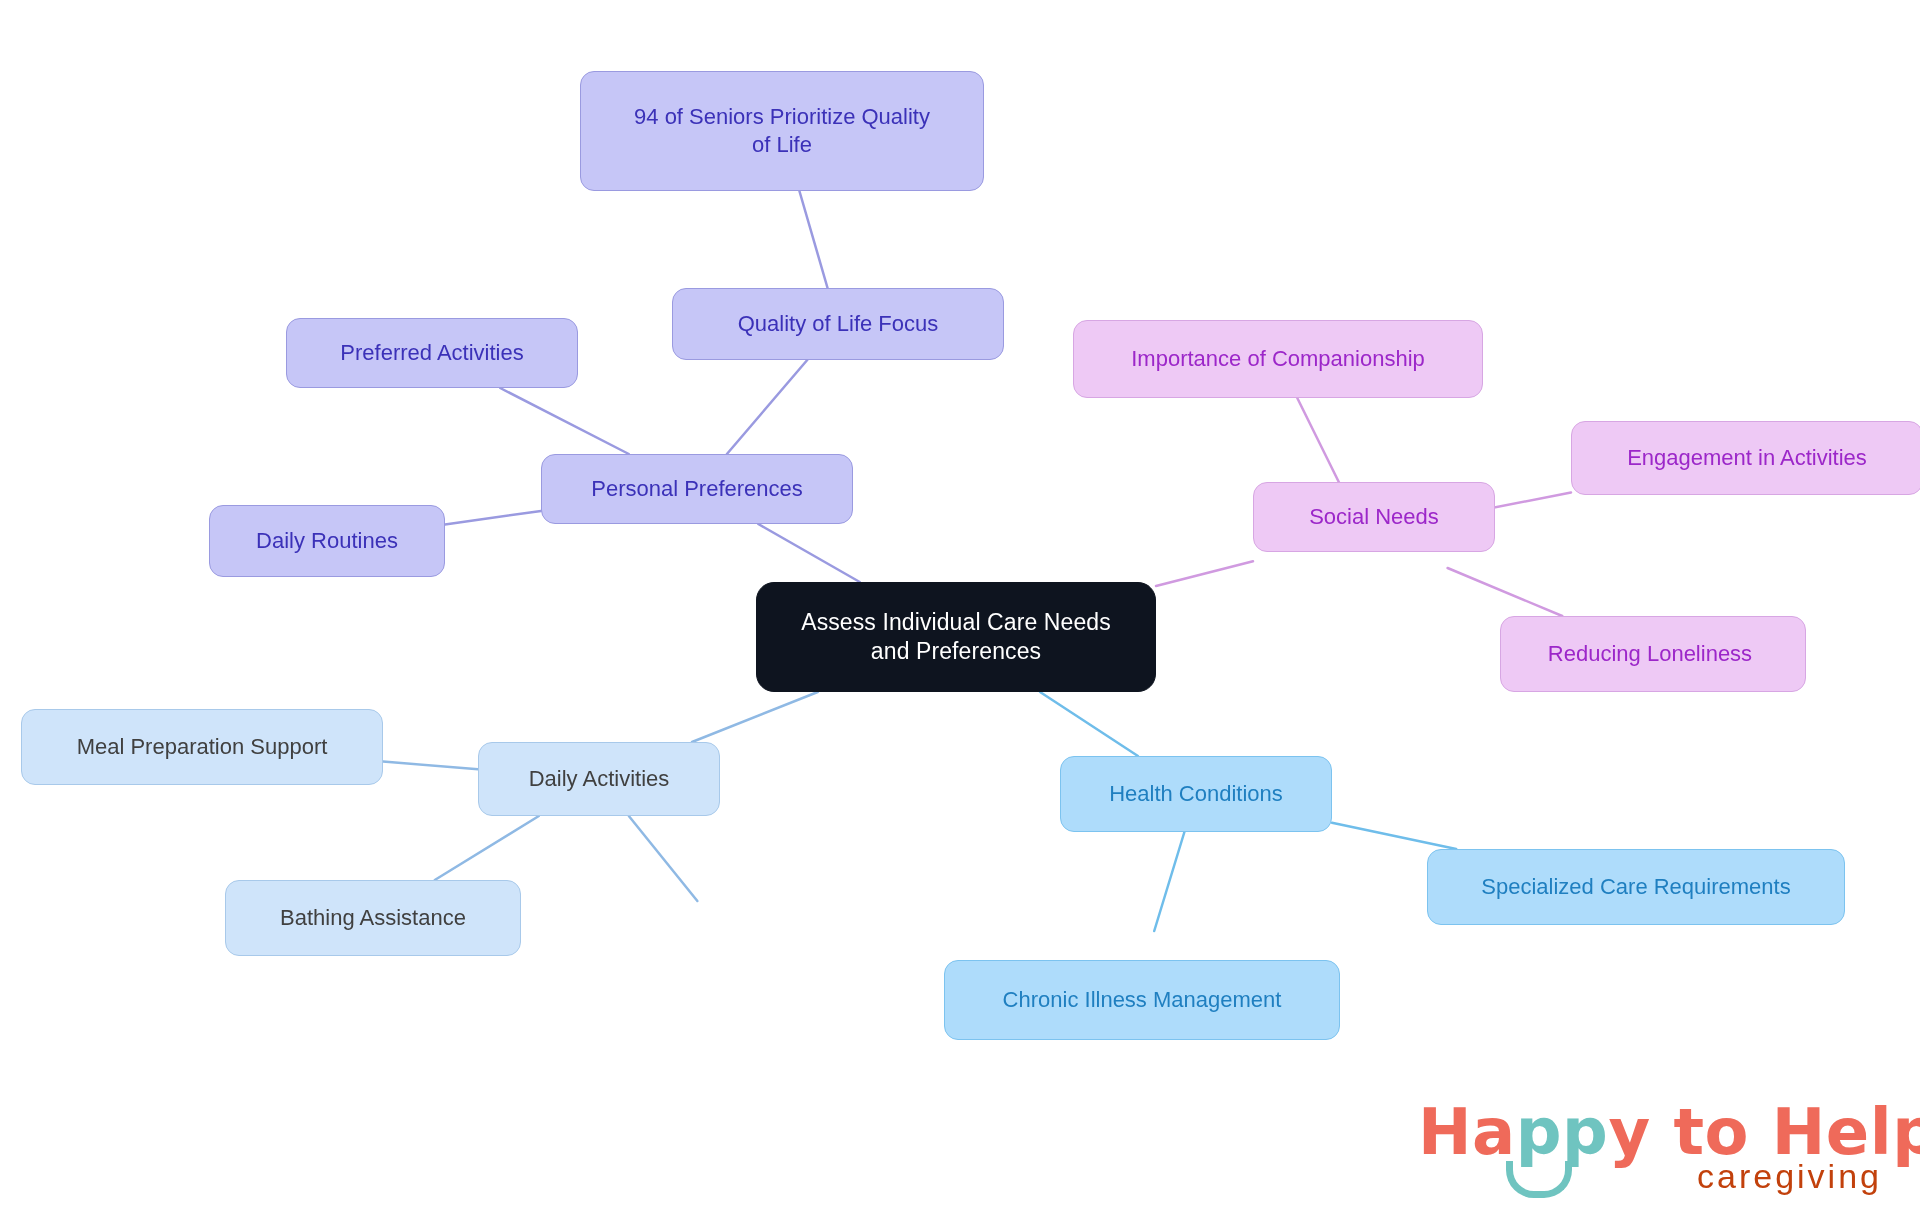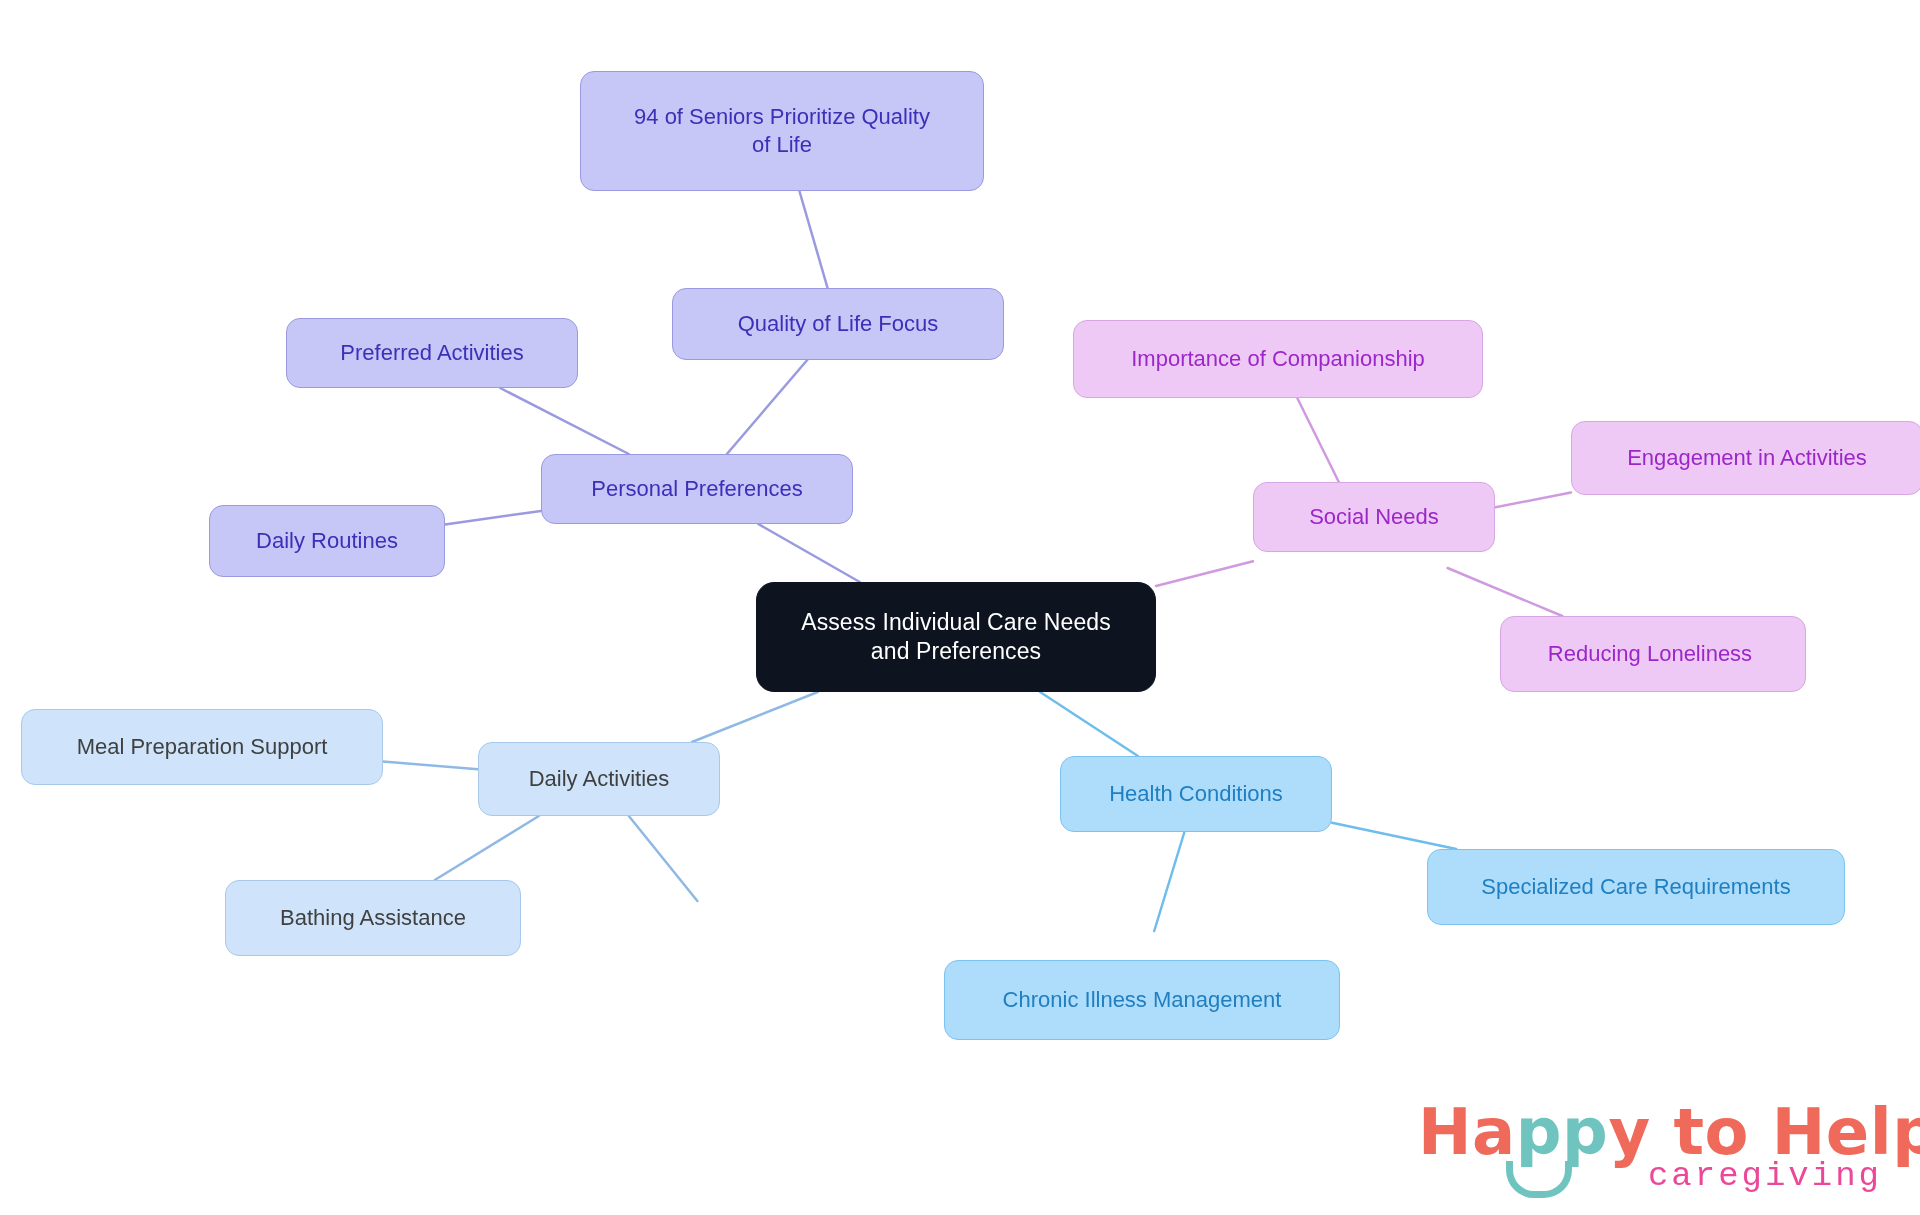--- a/index.html
+++ b/index.html
@@ -99,9 +99,9 @@
     right: 6px;
     top: 62px;
     font-size: 34px;
-    color: #ec4899;
+    color: #c2410c;
     letter-spacing: 3px;
-    font-family: Liberation Mono, monospace;
+    font-family: Liberation Sans, sans-serif;
   }
   .logo-smile {
     position: absolute;

